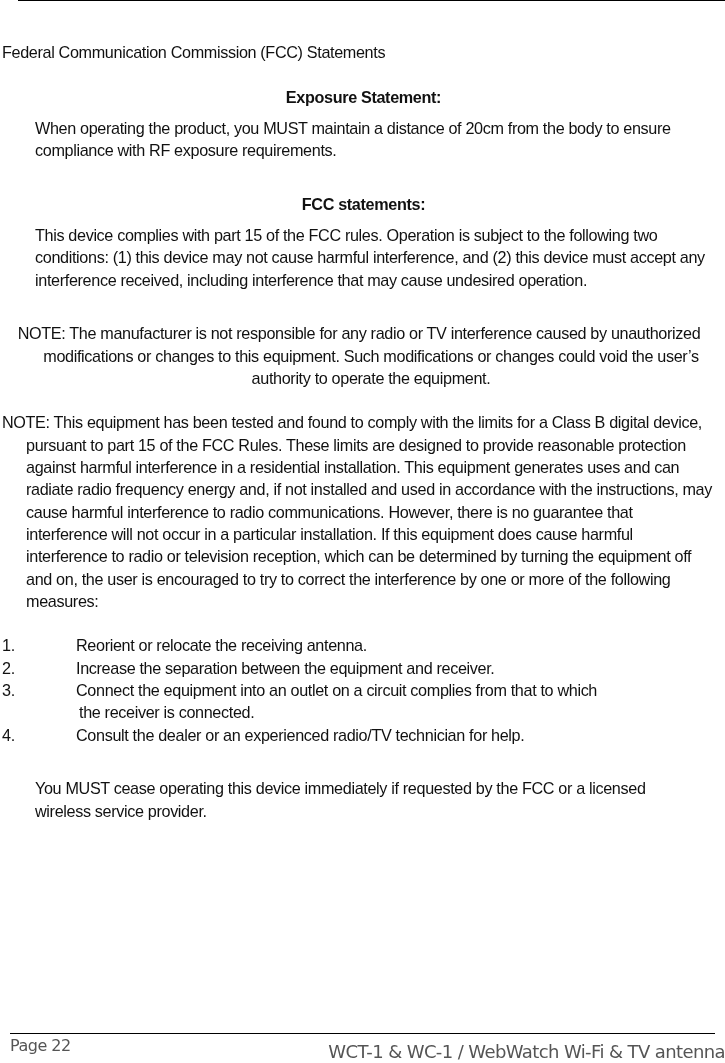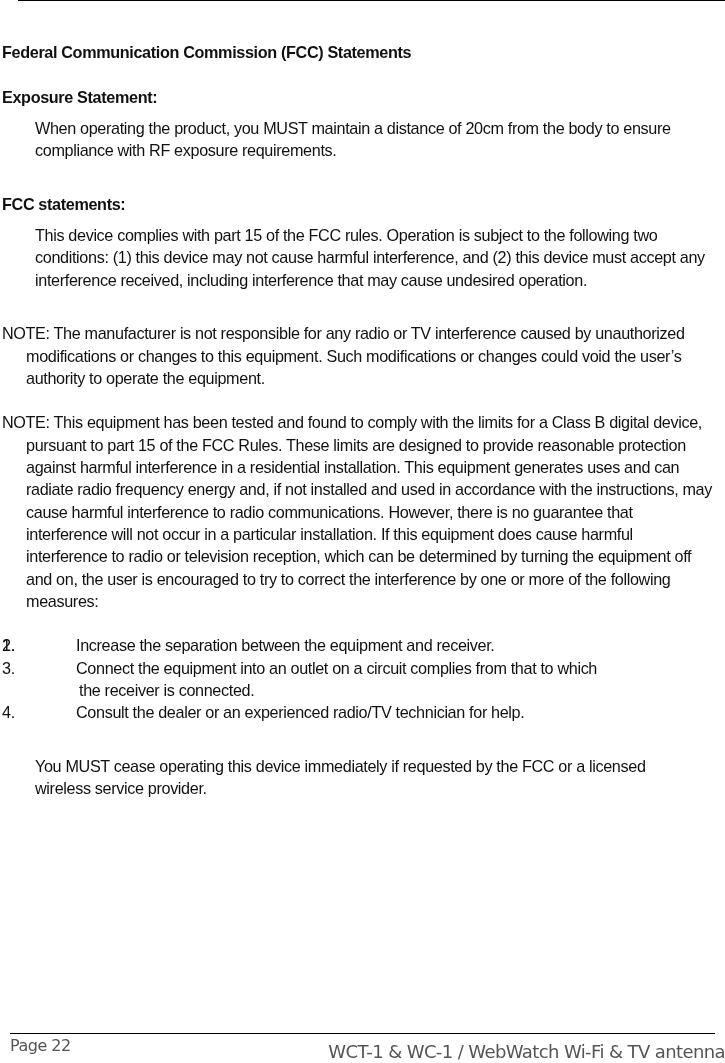--- a/index.html
+++ b/index.html
@@ -7,7 +7,7 @@
          font-family:"Liberation Sans", sans-serif; color:#111; }
   .top-rule { position:absolute; left:18px; top:0; width:707px; height:0; border-top:1.5px solid #000; }
   .content { position:absolute; left:2px; top:41px; width:723px; font-size:16.2px; line-height:22.3px; letter-spacing:-0.35px; }
-  .title { font-weight:bold; margin:0; }
+  .title { font-weight:normal; margin:0; }
   .heading { font-weight:bold; margin:0; }
   .gap { height:22.3px; }
   .indent { padding-left:24px; margin:9px; }

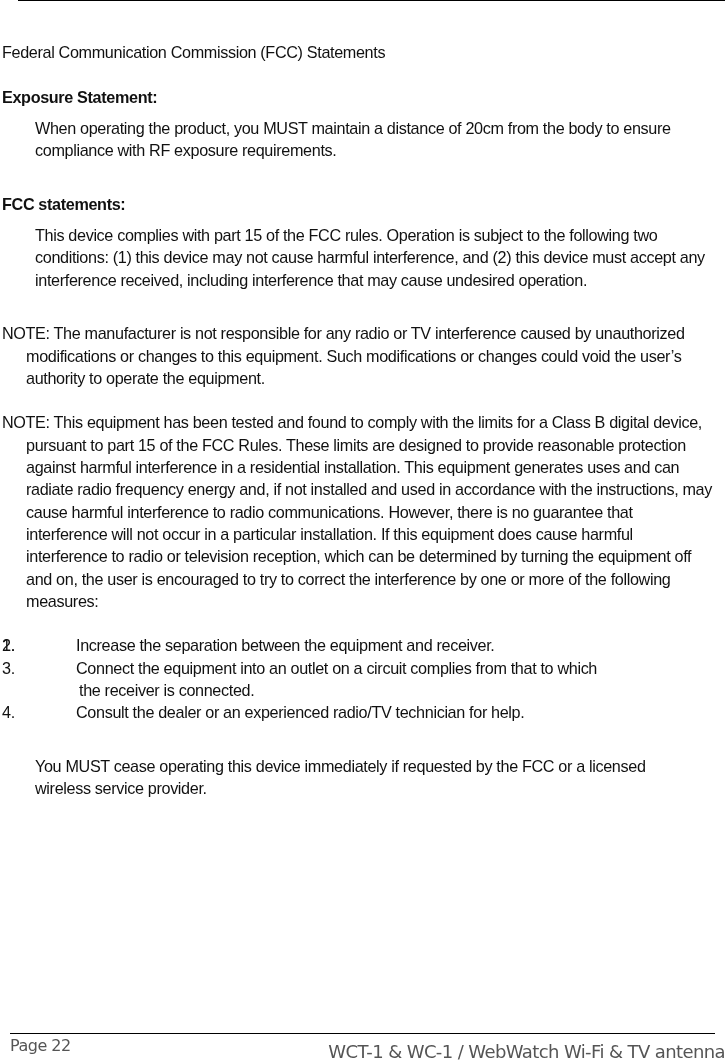--- a/index.html
+++ b/index.html
@@ -8,7 +8,7 @@
   .top-rule { position:absolute; left:18px; top:0; width:707px; height:0; border-top:1.5px solid #000; }
   .content { position:absolute; left:2px; top:41px; width:723px; font-size:16.2px; line-height:22.3px; letter-spacing:-0.35px; }
   .title { font-weight:normal; margin:0; }
-  .heading { font-weight:bold; margin:0; }
+  .heading { font-weight:bold; margin:0;text-align:center; }
   .gap { height:22.3px; }
   .indent { padding-left:24px; margin:9px; }
   .hang { padding-left:24px; text-indent:-24px; margin:0; }

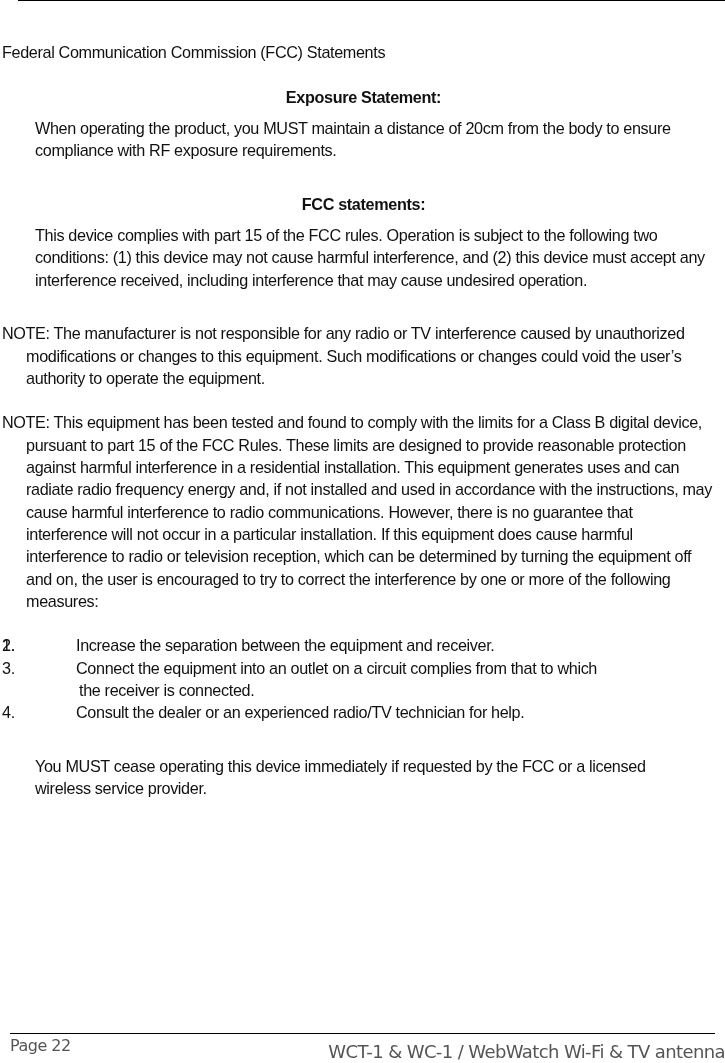--- a/index.html
+++ b/index.html
@@ -37,7 +37,7 @@
   <p class="indent" style="width:670px;">This device complies with part 15 of the FCC rules. Operation is subject to the following two conditions: (1) this device may not cause harmful interference, and (2) this device must accept any interference received, including interference that may cause undesired operation.</p>
   <div class="gap"></div>
 
-  <p class="hang" style="padding-left:24px; width:690px;">NOTE: The manufacturer is not responsible for any radio or TV interference caused by unauthorized modifications or changes to this equipment. Such modifications or changes could void the user’s authority to operate the equipment.</p>
+  <p class="hang" style="padding-left:24px; width:690px;text-align:center;">NOTE: The manufacturer is not responsible for any radio or TV interference caused by unauthorized modifications or changes to this equipment. Such modifications or changes could void the user’s authority to operate the equipment.</p>
   <div class="gap"></div>
 
   <p class="hang" style="width:690px;">NOTE: This equipment has been tested and found to comply with the limits for a Class B digital device, pursuant to part 15 of the FCC Rules. These limits are designed to provide reasonable protection against harmful interference in a residential installation. This equipment generates uses and can radiate radio frequency energy and, if not installed and used in accordance with the instructions, may cause harmful interference to radio communications. However, there is no guarantee that interference will not occur in a particular installation. If this equipment does cause harmful interference to radio or television reception, which can be determined by turning the equipment off and on, the user is encouraged to try to correct the interference by one or more of the following measures:</p>

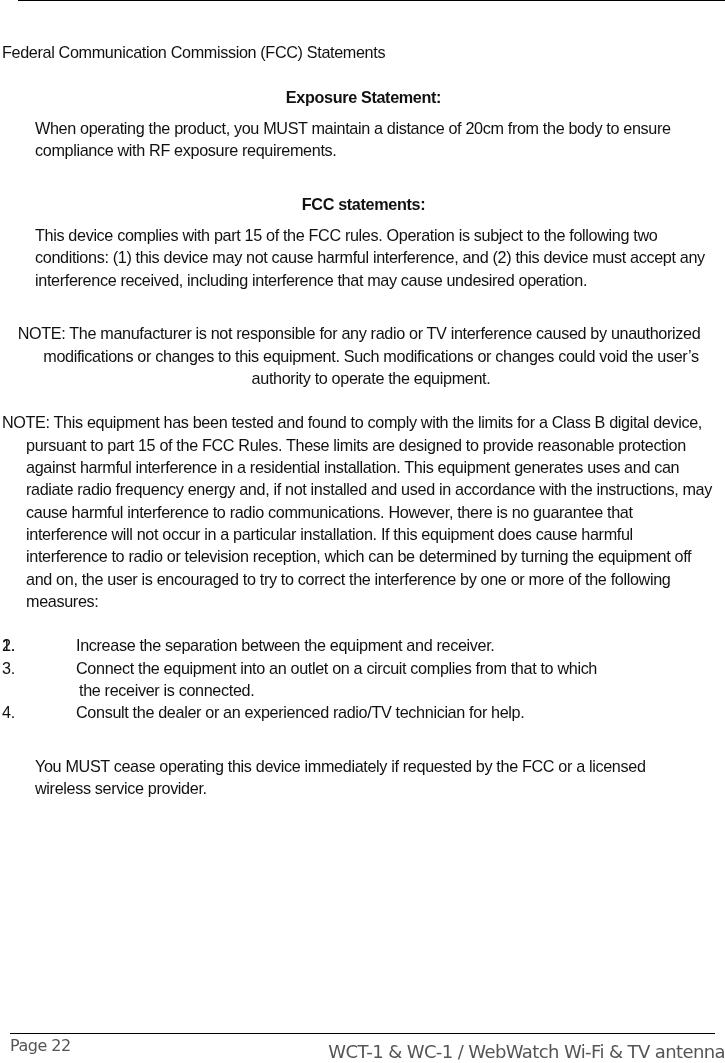--- a/index.html
+++ b/index.html
@@ -46,6 +46,7 @@
   <ul class="list">
     <li>
       <span class="num">1.</span>
+      <span>Reorient or relocate the receiving antenna.</span>
     </li>
     <li>
       <span class="num">2.</span>

